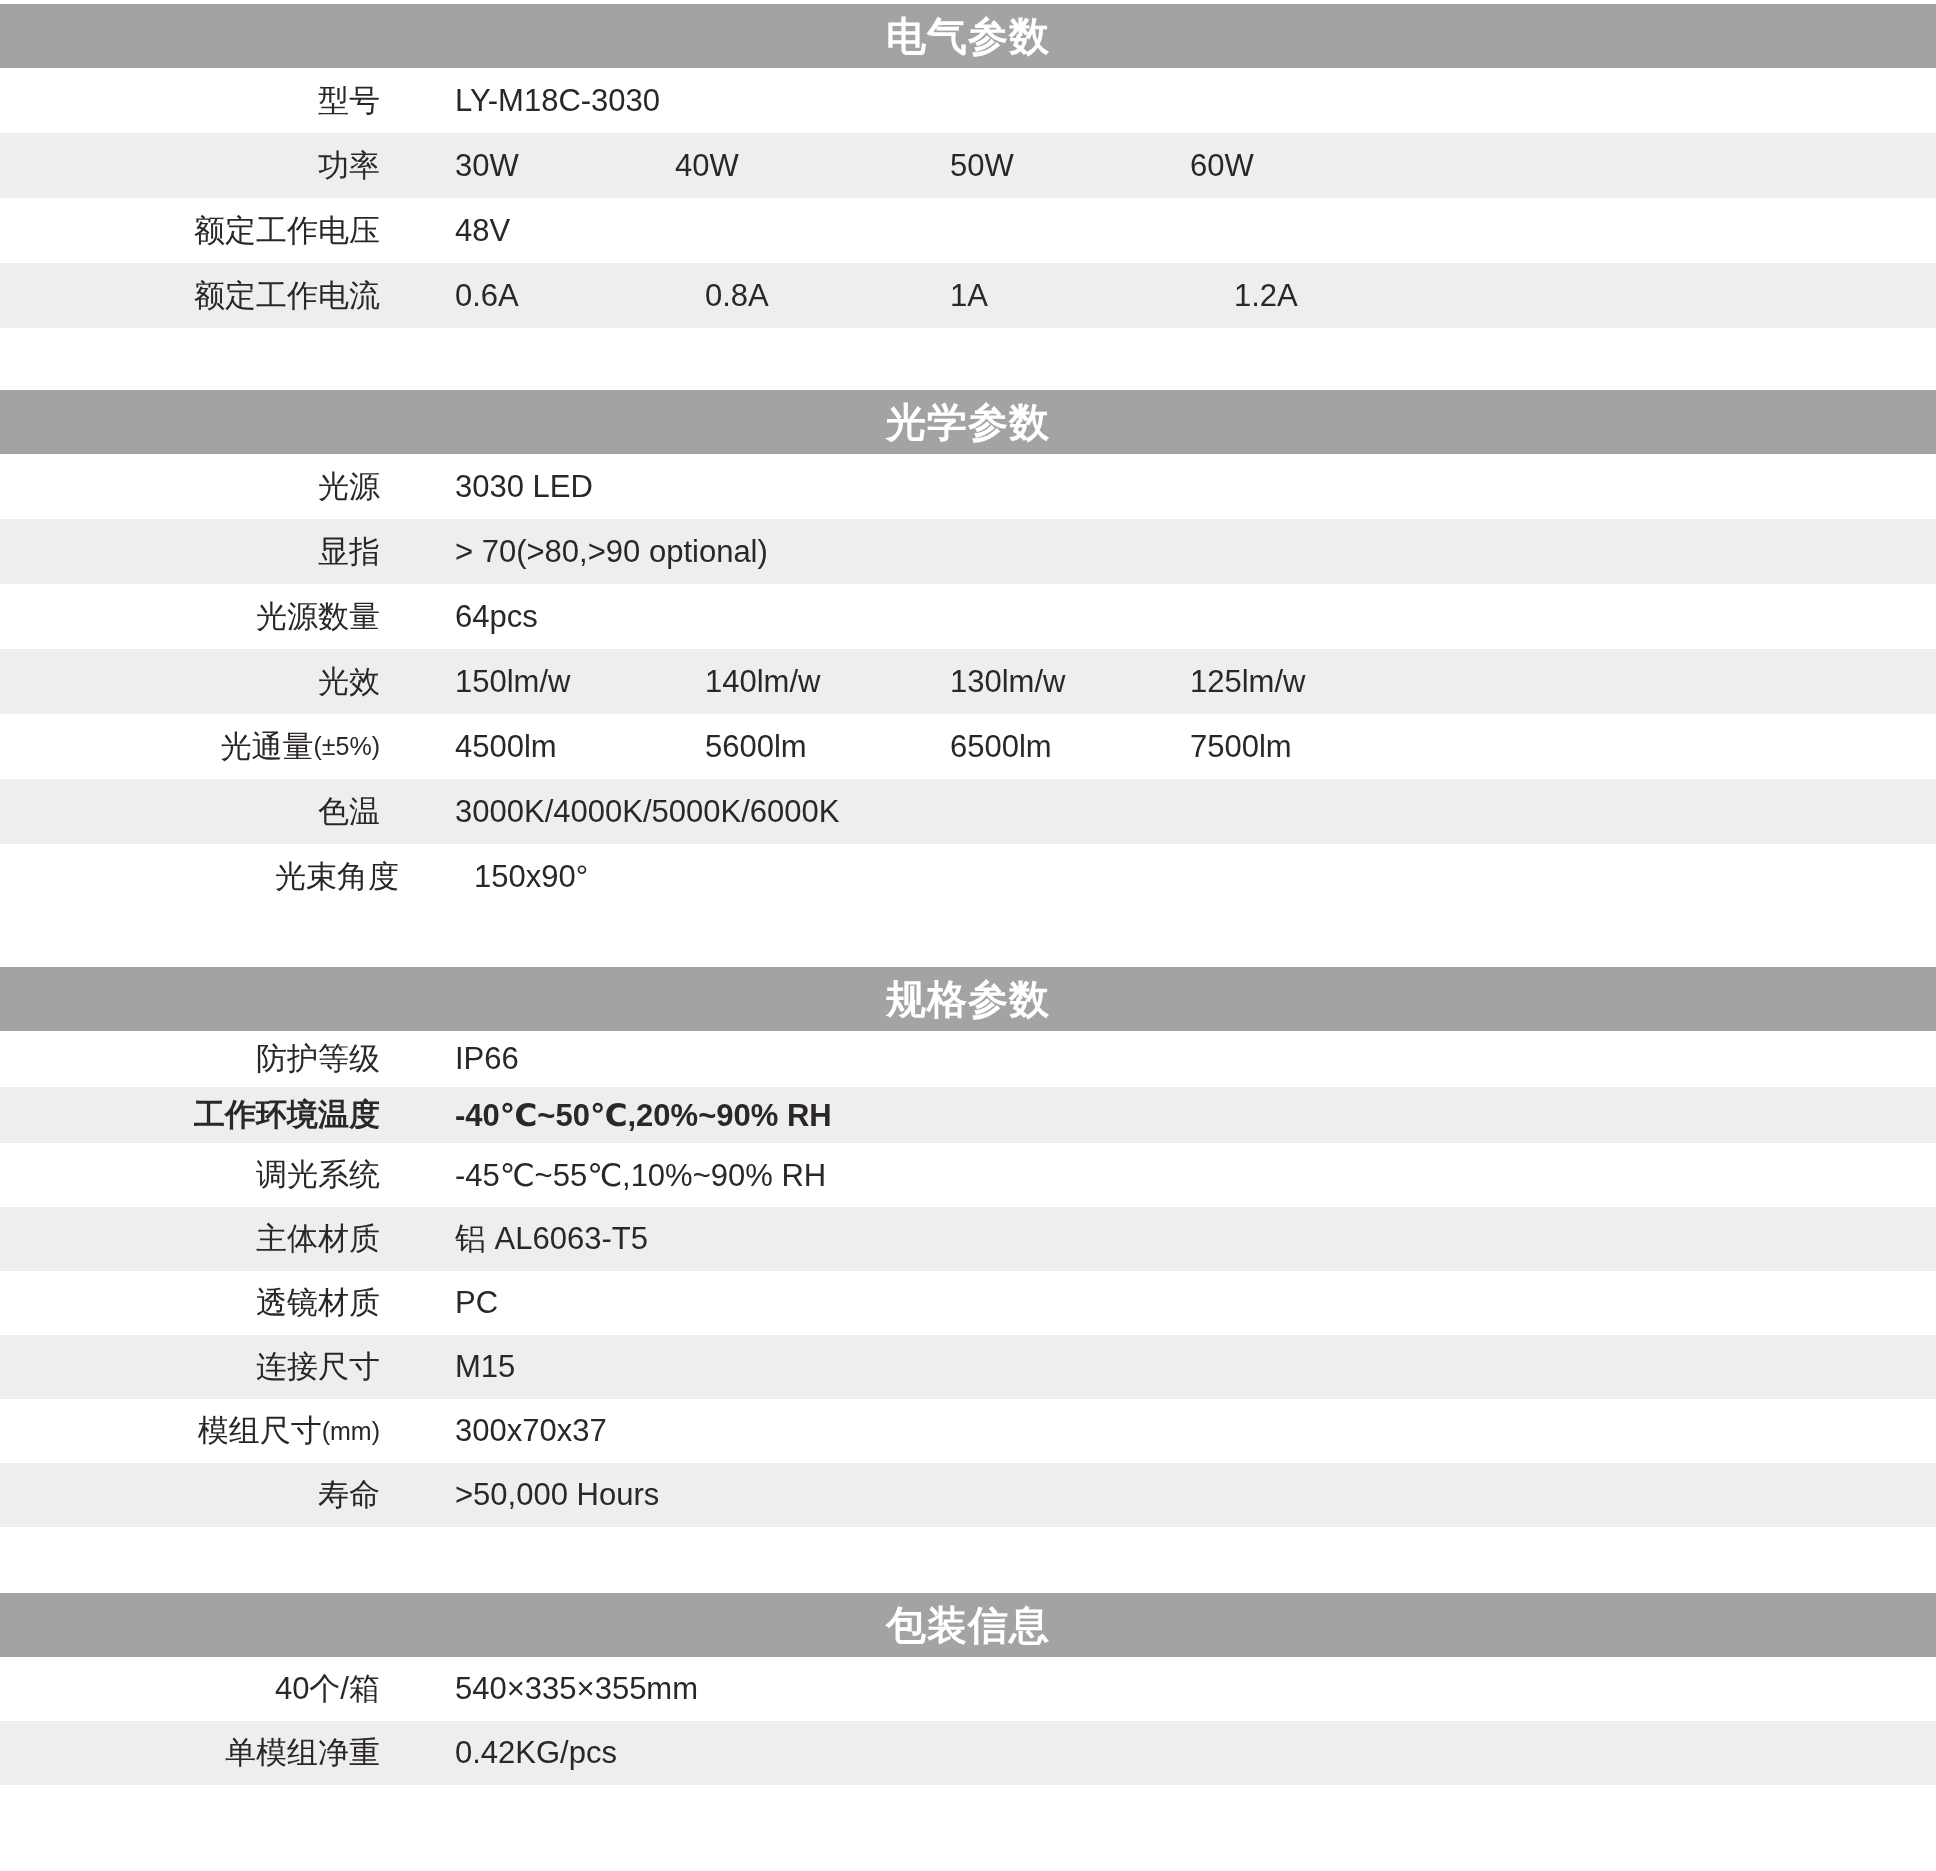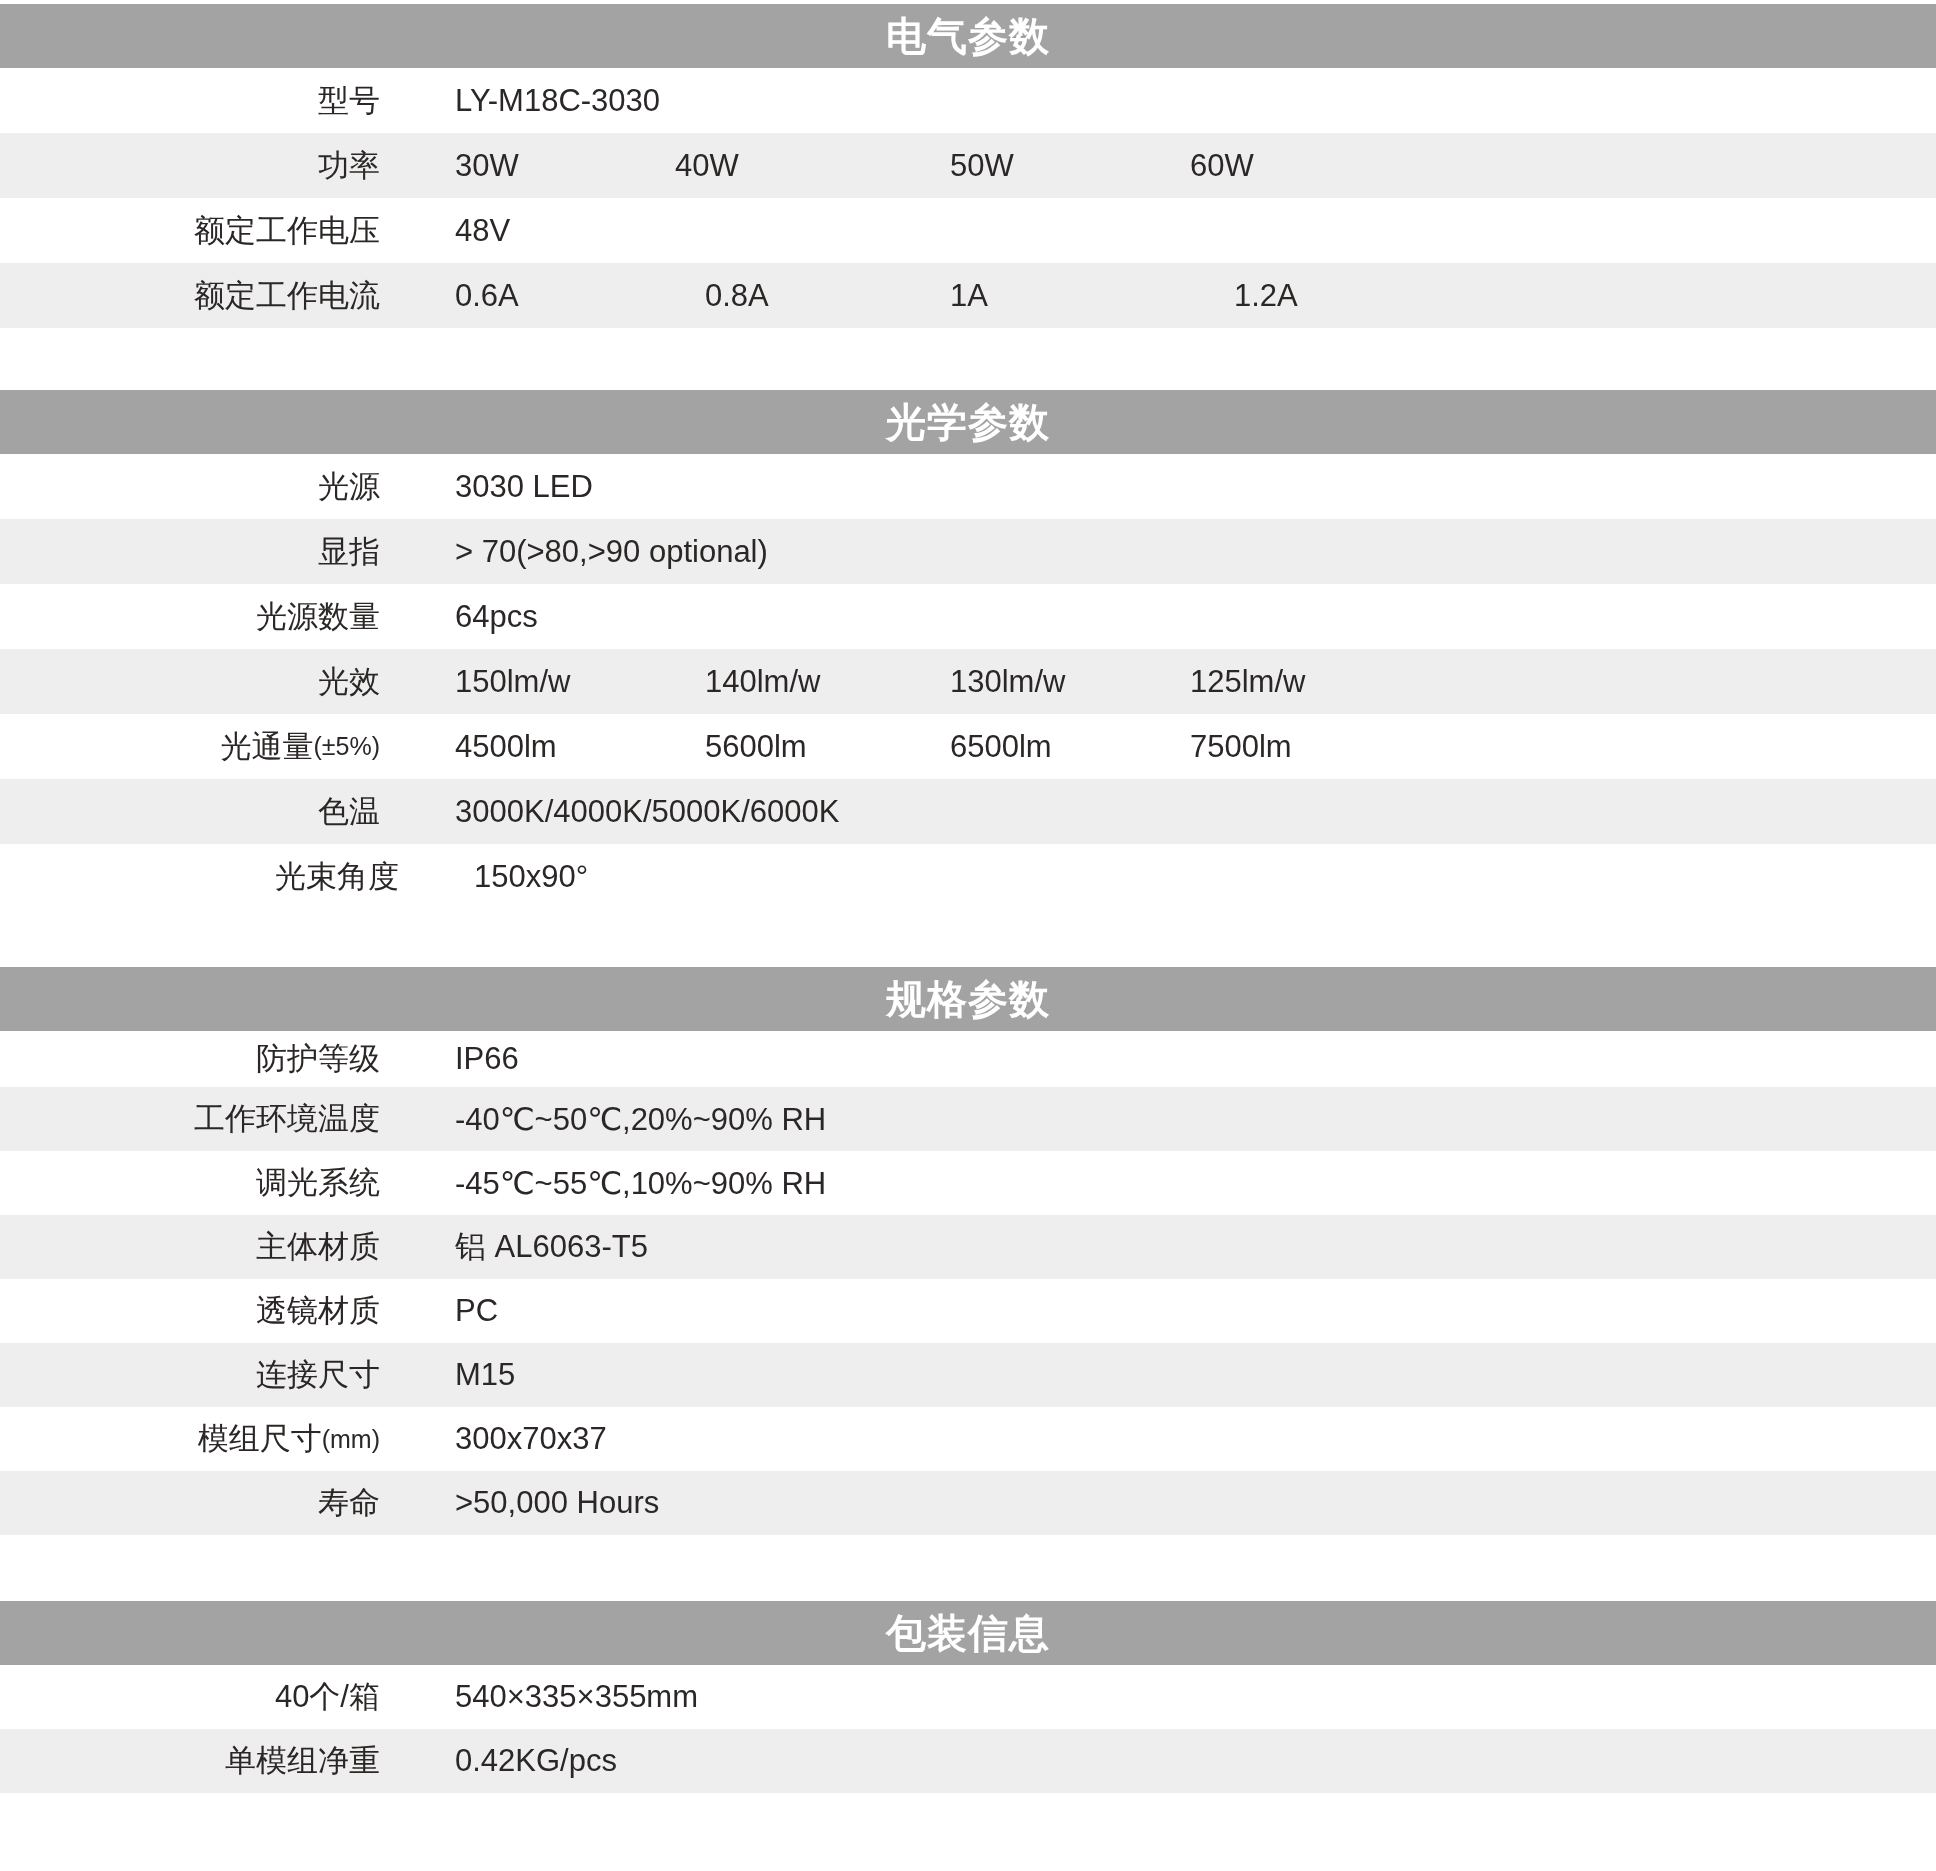--- a/index.html
+++ b/index.html
@@ -199,7 +199,7 @@
   <span class="row-value" style="left: 455px;">IP66</span>
           </div>
 
-  <div class="spec-row alt" style="height: 64px;">
+  <div class="spec-row alt" style="height: 56px; font-weight: bold;">
     <div class="row-label">
               <span class="label-main">工作环境温度</span>
               <span class="label-suffix"></span>

